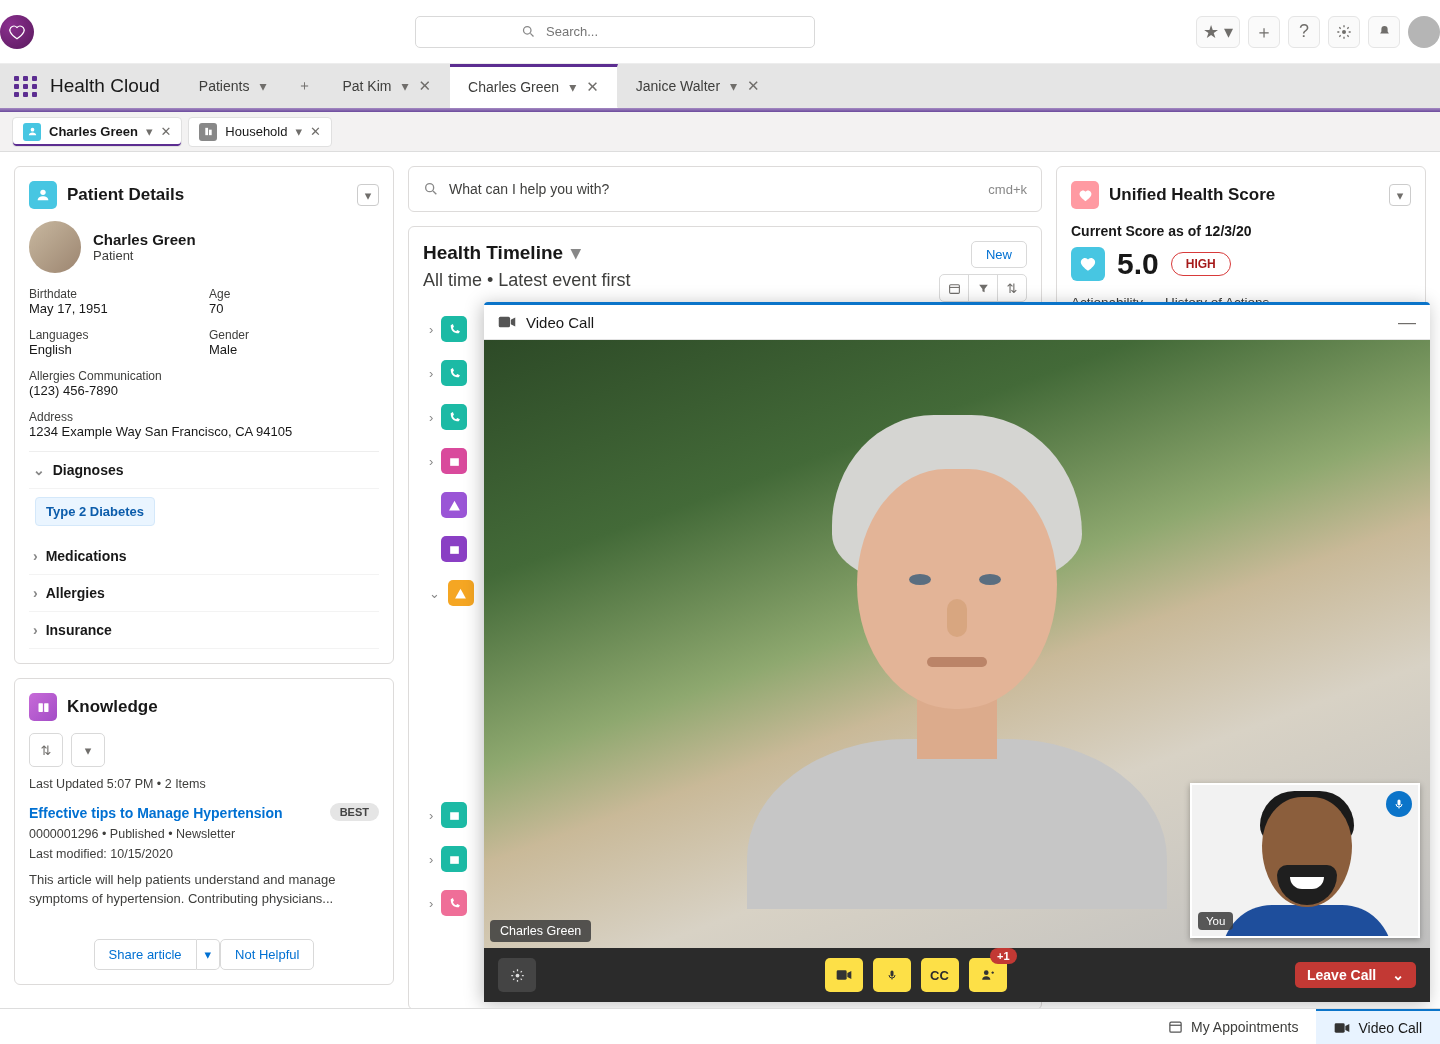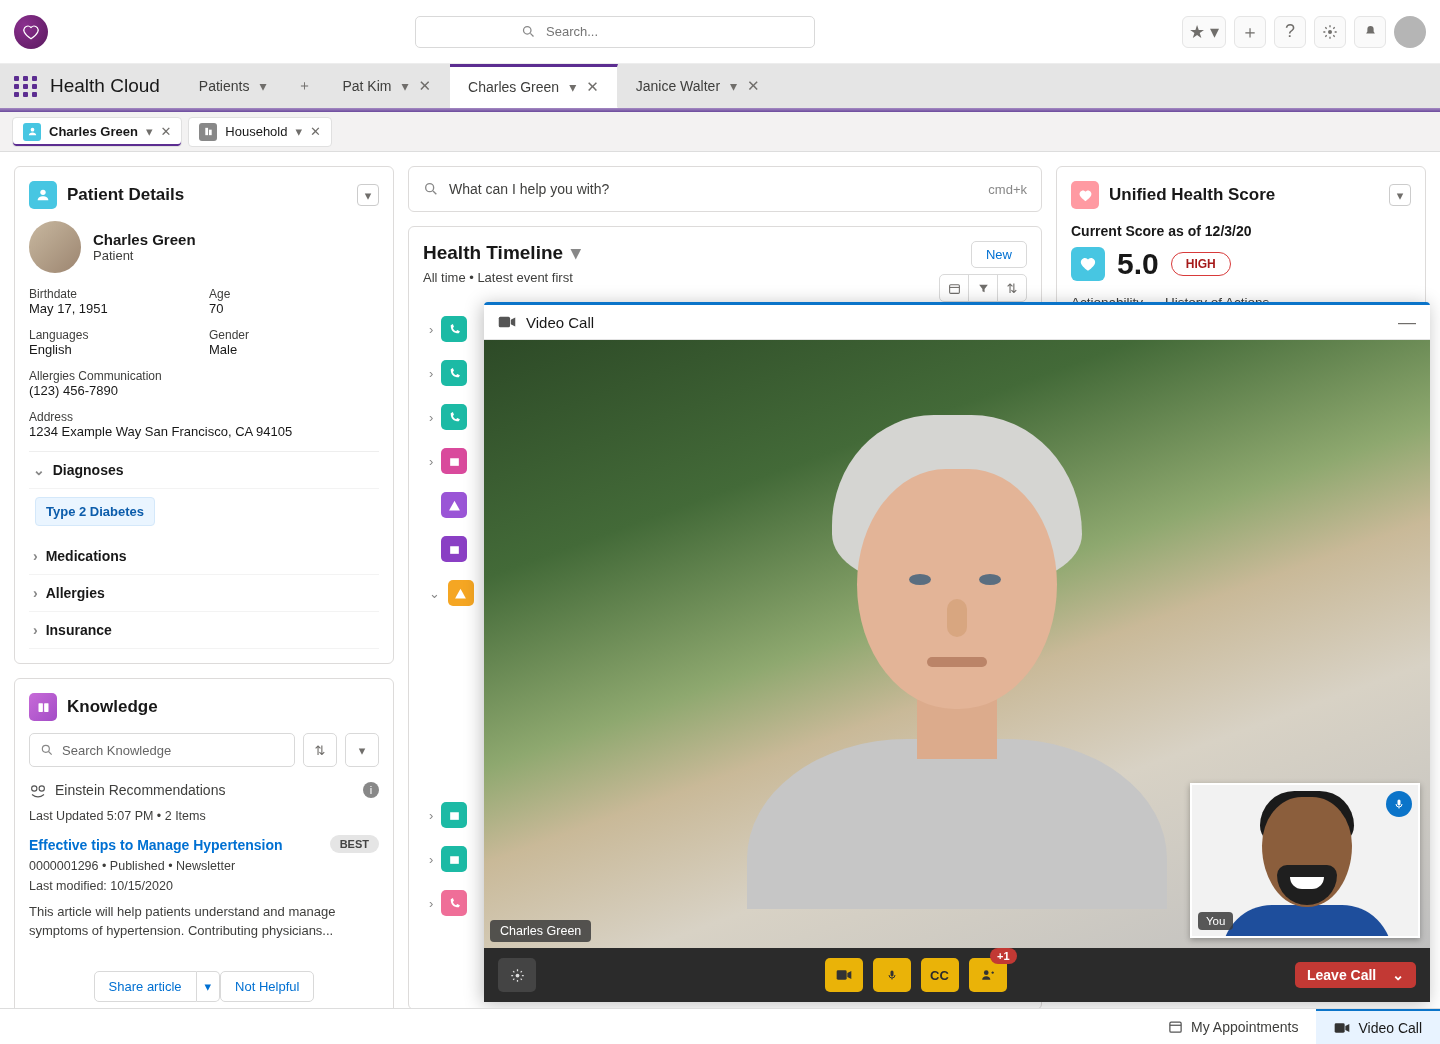--- a/index.html
+++ b/index.html
@@ -18,7 +18,7 @@
   height: 64px;
   display: flex;
   align-items: center;
-  padding: 0 14px;
+  padding: 0 0;
   border-bottom: 1px solid #ededed;
 }
 .logo-badge {

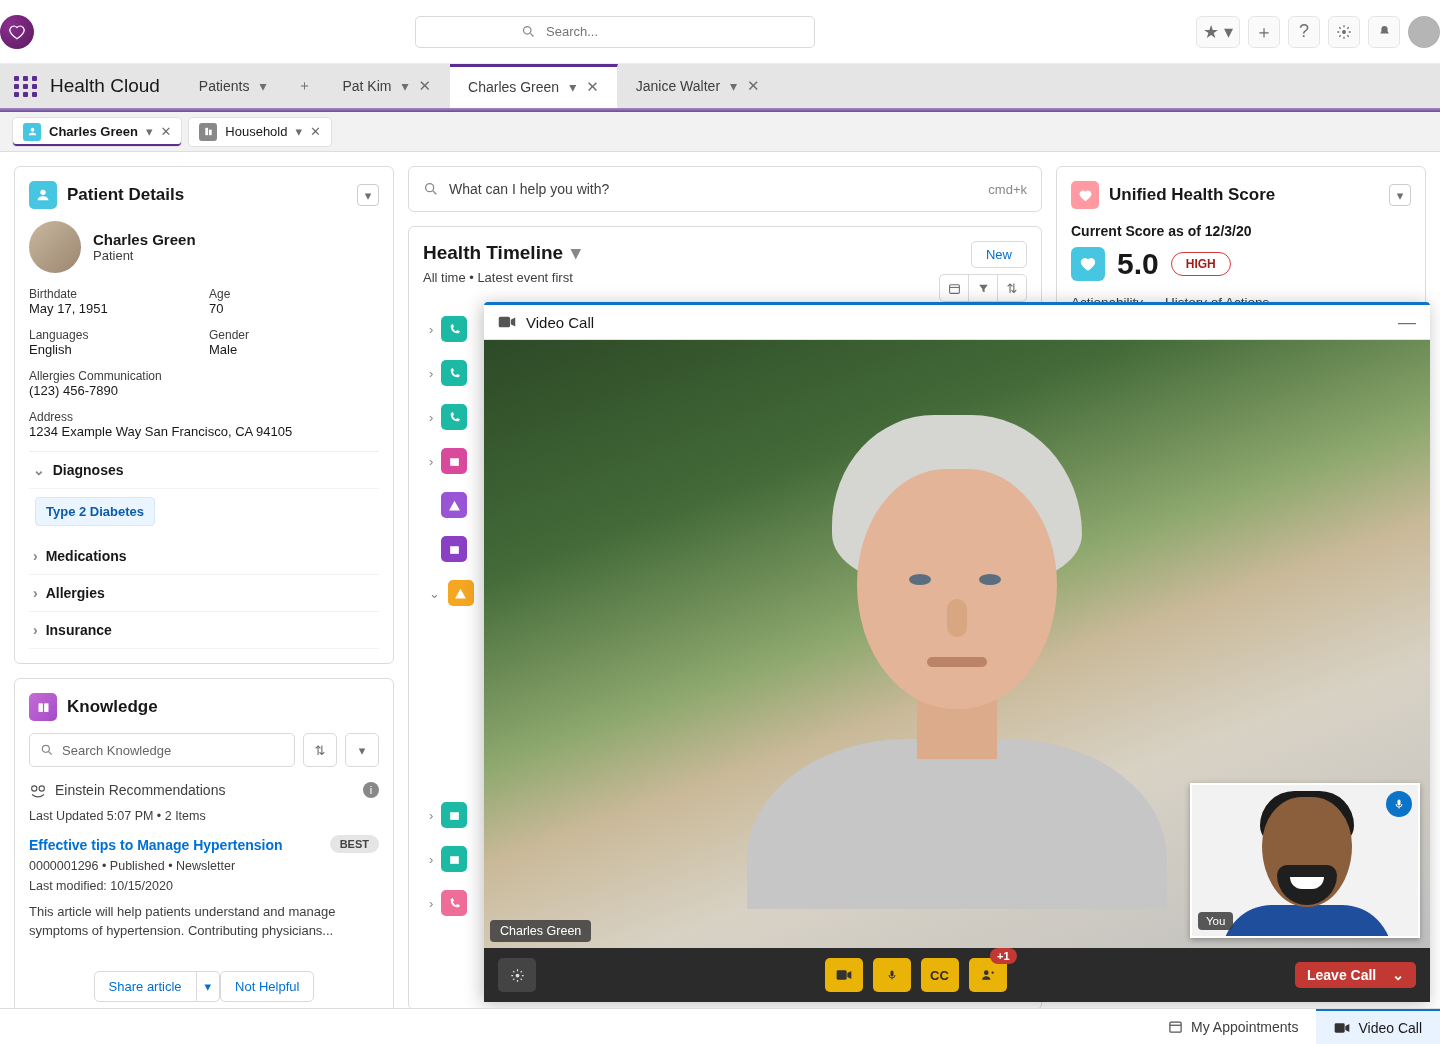--- a/index.html
+++ b/index.html
@@ -214,7 +214,7 @@
 .timeline-hdr { display:flex; justify-content:space-between; align-items:flex-start;}
 .timeline-hdr .t-left { display:flex; flex-direction:column;}
 .timeline-title { font-size:19px; font-weight:700; display:flex; gap:8px; align-items:center;}
-.timeline-sub { color:#3e3e3c; font-size:13px; margin-top:6px;}
+.timeline-sub { color:#3e3e3c; font-size:18px; margin-top:6px;}
 .timeline-actions { display:flex; flex-direction:column; gap:6px; align-items:flex-end;}
 .btn-new { border:1px solid #d9d9d9; border-radius:5px; padding:5px 14px; font-size:13px; color:#0070d2; background:#fff;}
 .timeline-ctrls { display:flex; gap:0;}

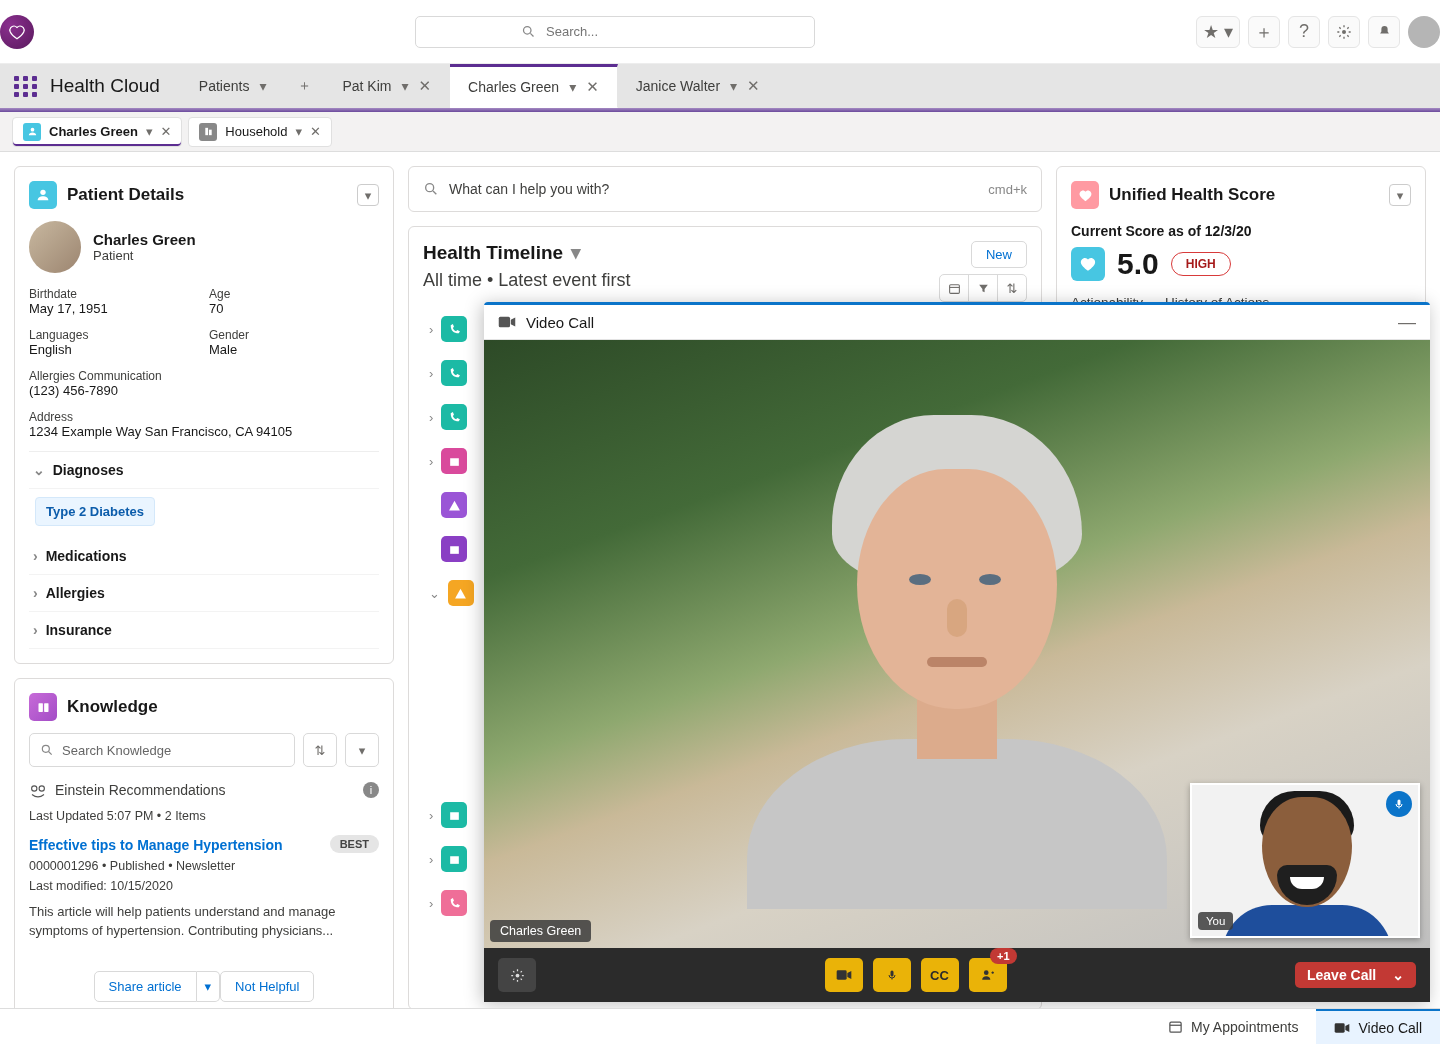--- a/index.html
+++ b/index.html
@@ -507,15 +507,6 @@
         <span class="title">Knowledge</span>
       </div>
       <div class="kn-search">
-        <div class="input">
-          <span>
-              <svg width="14" height="14" viewBox="0 0 24 24">
-                <circle cx="10" cy="10" r="6" stroke="#888" stroke-width="2" fill="none"></circle>
-                <line x1="15" y1="15" x2="20" y2="20" stroke="#888" stroke-width="2"></line>
-              </svg>
-            </span>
-          <span>Search Knowledge</span>
-        </div>
         <div class="btn">⇅</div>
         <div class="btn">▾</div>
       </div>

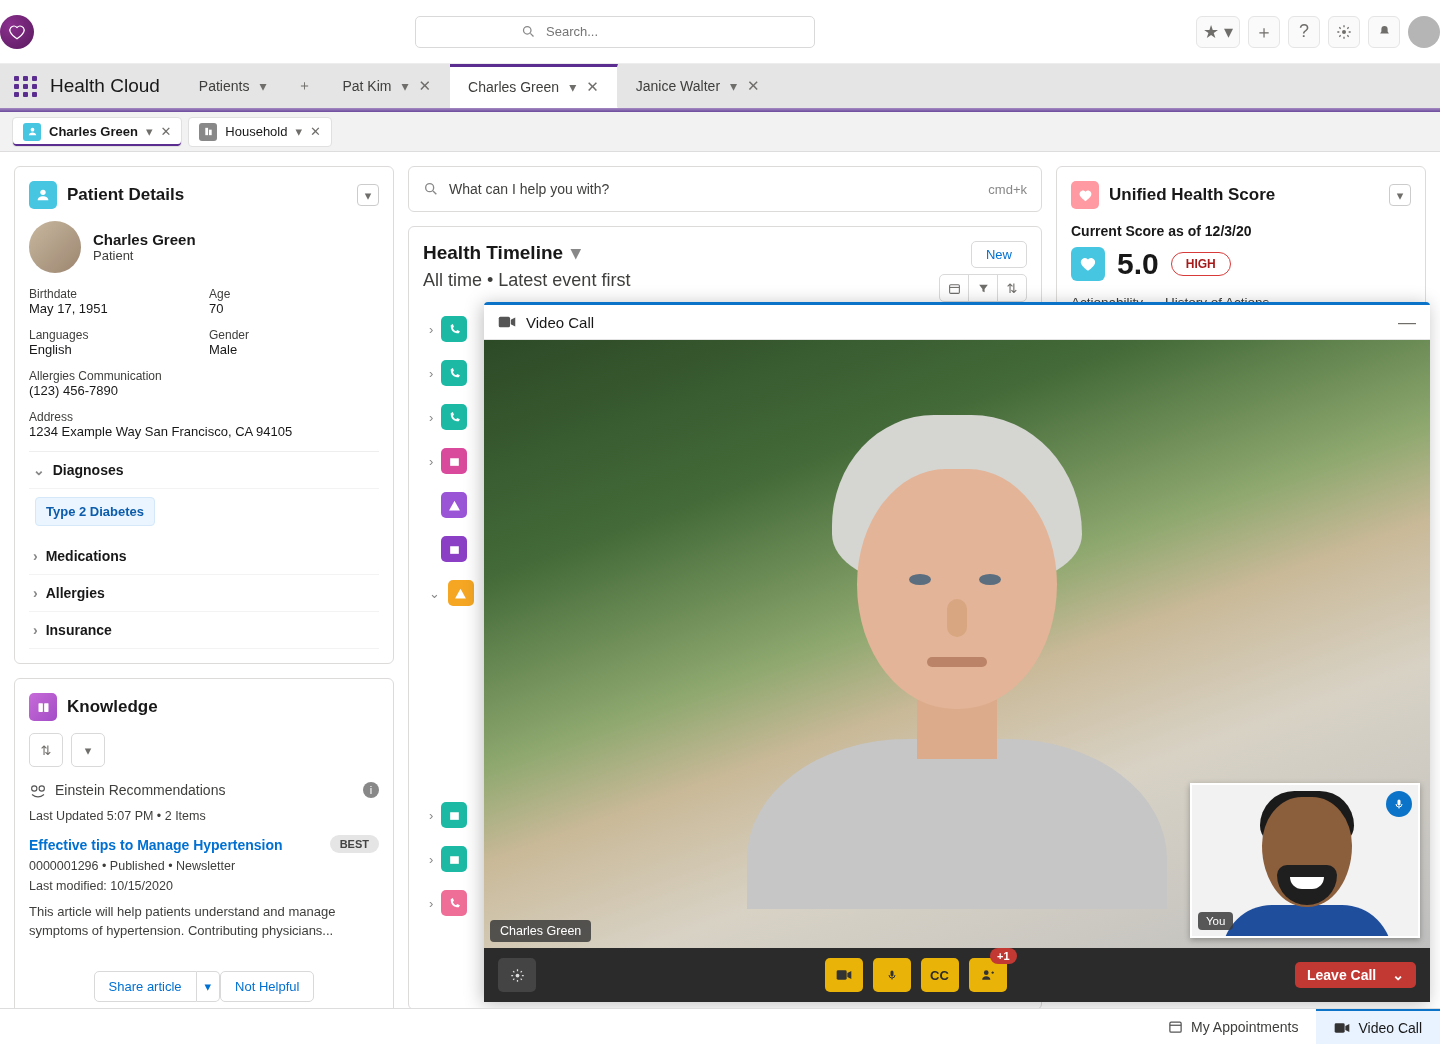--- a/index.html
+++ b/index.html
@@ -509,17 +509,6 @@
       <div class="kn-search">
         <div class="btn">⇅</div>
         <div class="btn">▾</div>
-      </div>
-      <div class="kn-rec">
-        <span>
-            <svg width="18" height="18" viewBox="0 0 24 24">
-              <circle cx="7" cy="10" r="3.5" stroke="#555" stroke-width="1.5" fill="none"></circle>
-              <circle cx="17" cy="10" r="3.5" stroke="#555" stroke-width="1.5" fill="none"></circle>
-              <path d="M4 18c5 4 11 4 16 0" stroke="#555" stroke-width="1.5" fill="none"></path>
-            </svg>
-          </span>
-        <span>Einstein Recommendations</span>
-        <span style="margin-left:auto; width:16px; height:16px; background:#888; border-radius:50%; color:#fff; font-size:11px; display:flex; align-items:center; justify-content:center;">i</span>
       </div>
       <div class="kn-meta">Last Updated 5:07 PM • 2 Items</div>
       <div class="kn-article">

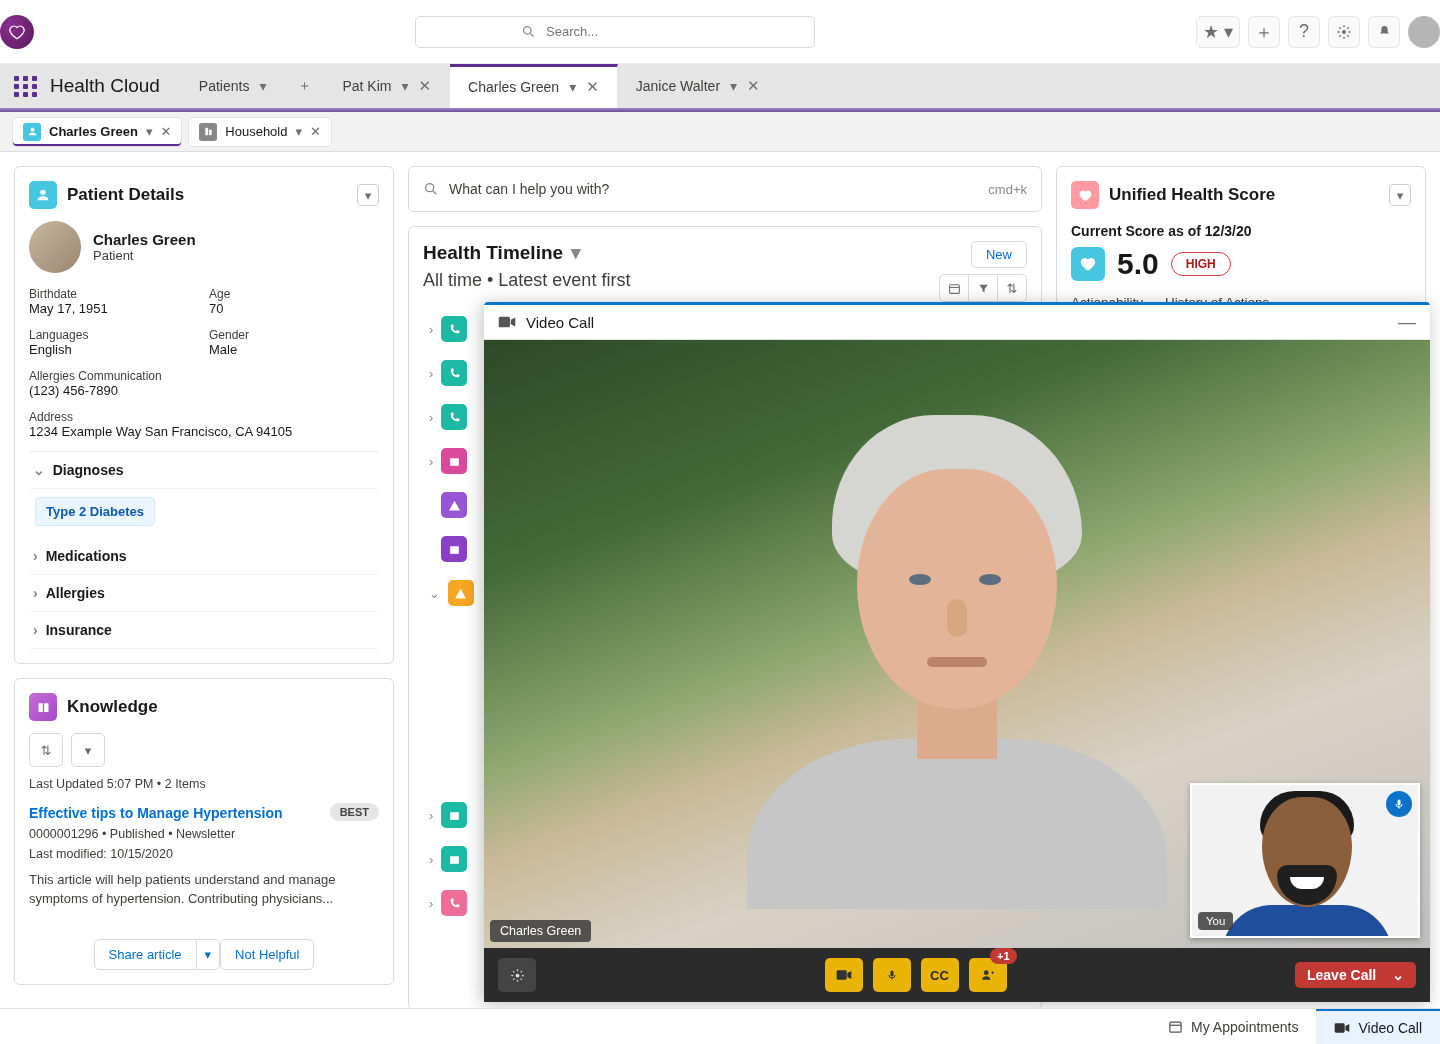--- a/index.html
+++ b/index.html
@@ -306,7 +306,7 @@
   display:flex; align-items:center; padding:0 14px; gap:10px;
 }
 .vc-btn {
-  width:38px; height:34px; background:#eab308; border-radius:5px;
+  width:38px; height:34px; background:#fde047; border-radius:5px;
   display:flex; align-items:center; justify-content:center; color:#2b2b2b; font-weight:700;
 }
 .video-controls .center { margin:0 auto; display:flex; gap:10px; position:relative;}

